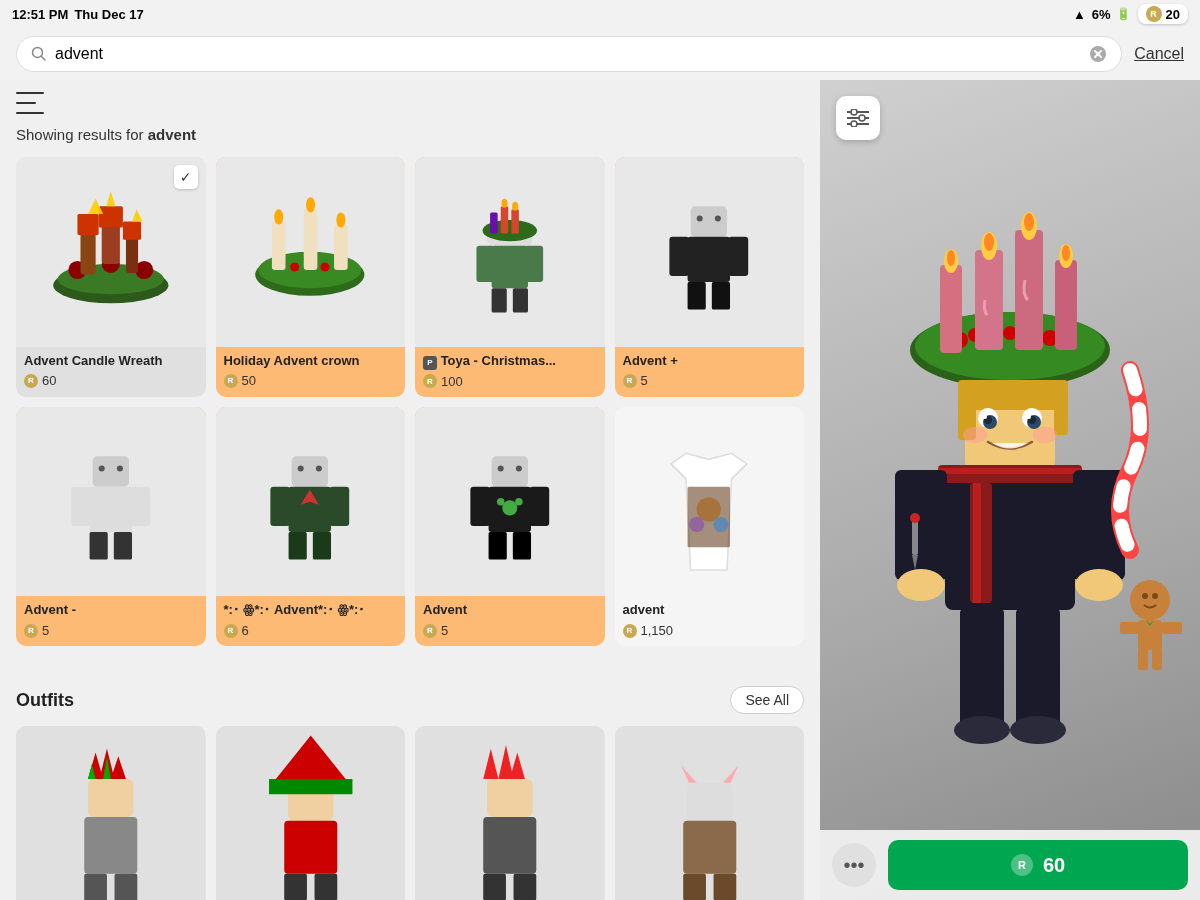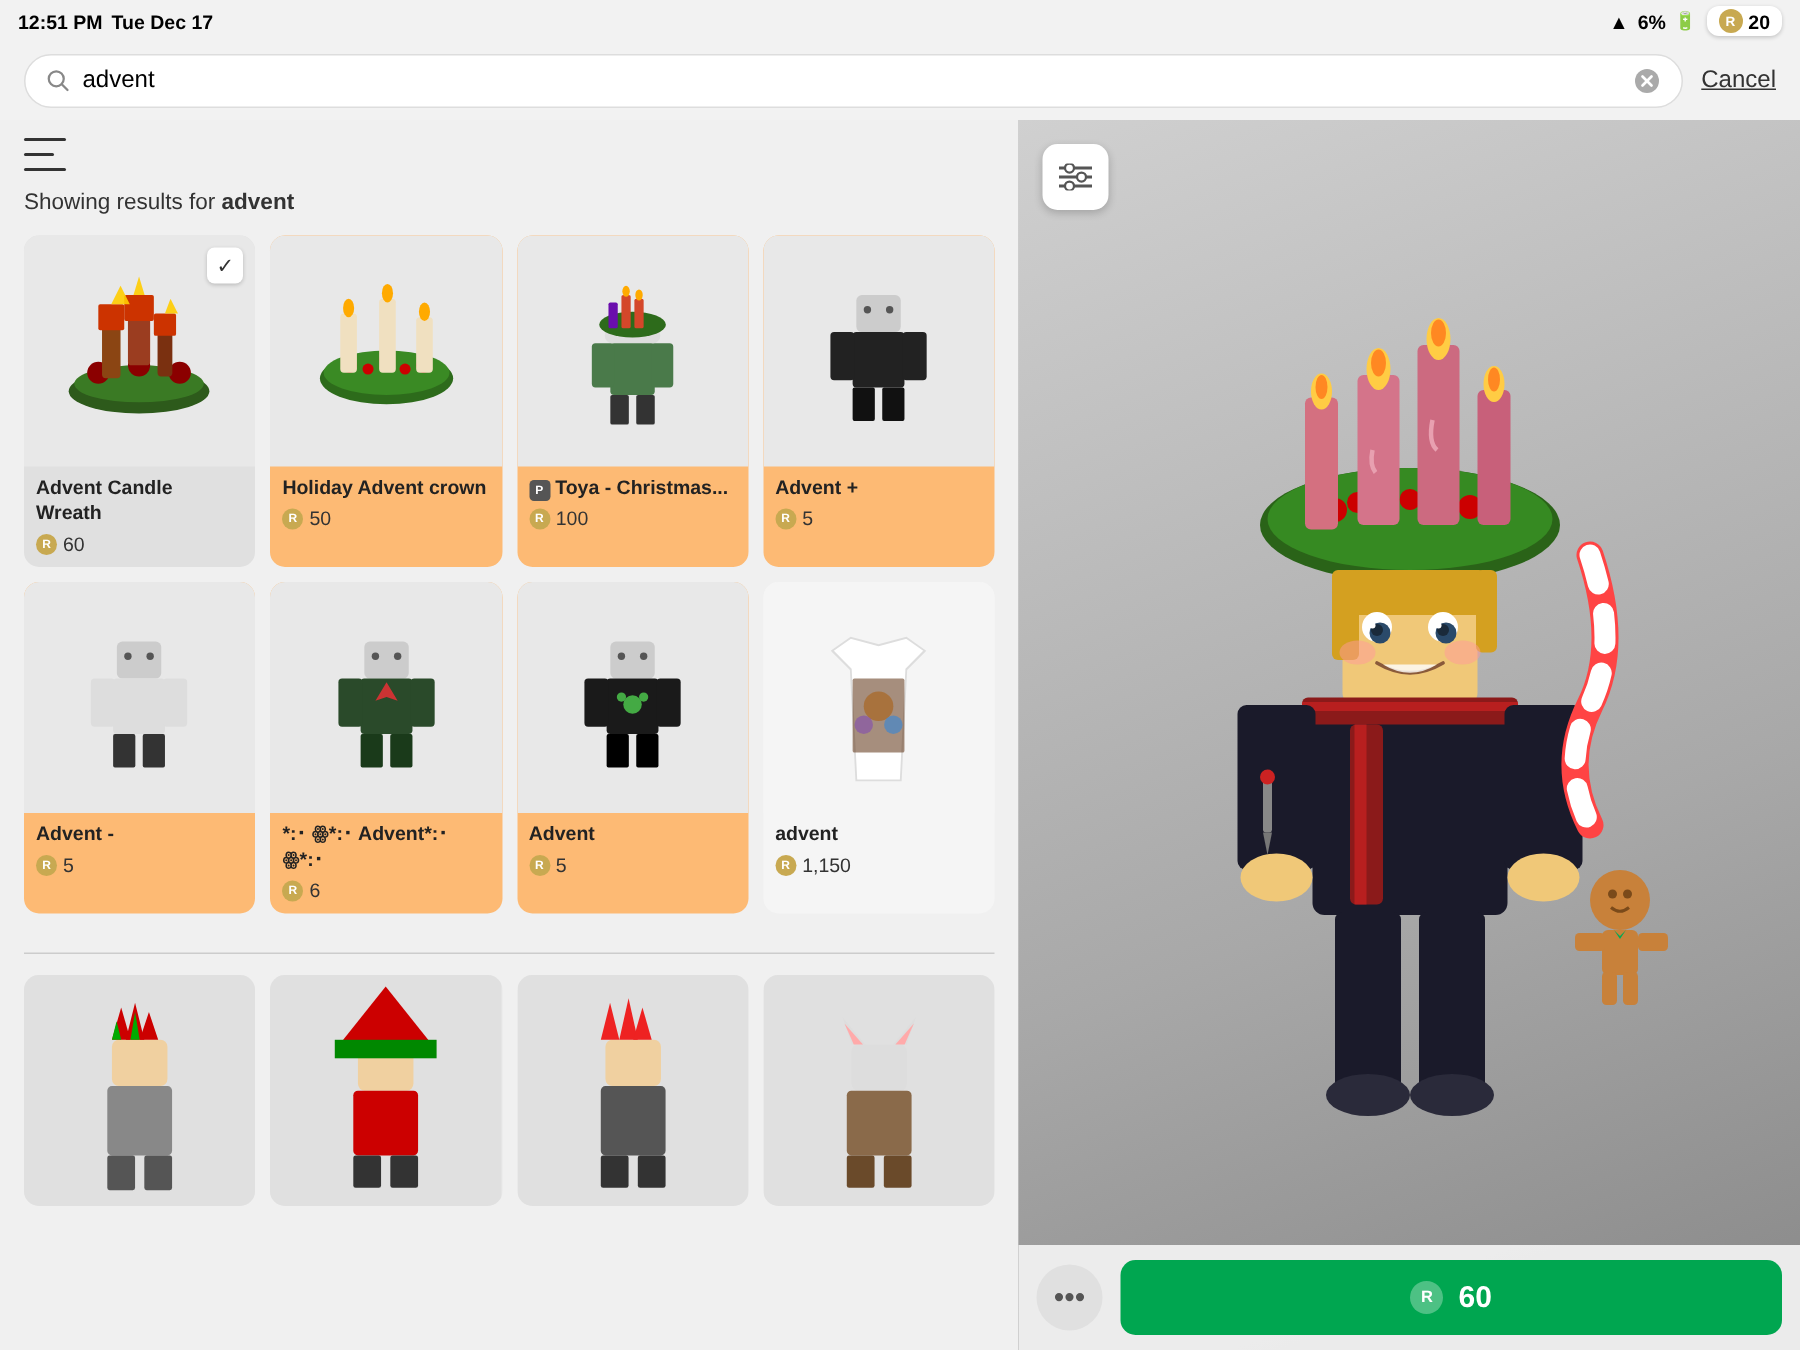--- a/index.html
+++ b/index.html
@@ -317,7 +317,7 @@
 <div class="status-bar">
   <div class="status-left">
     <span>12:51 PM</span>
-    <span>Tue Dec 17</span>
+    <span>Thu Dec 17</span>
   </div>
   <div class="status-right">
     <span class="wifi-icon">▲</span>

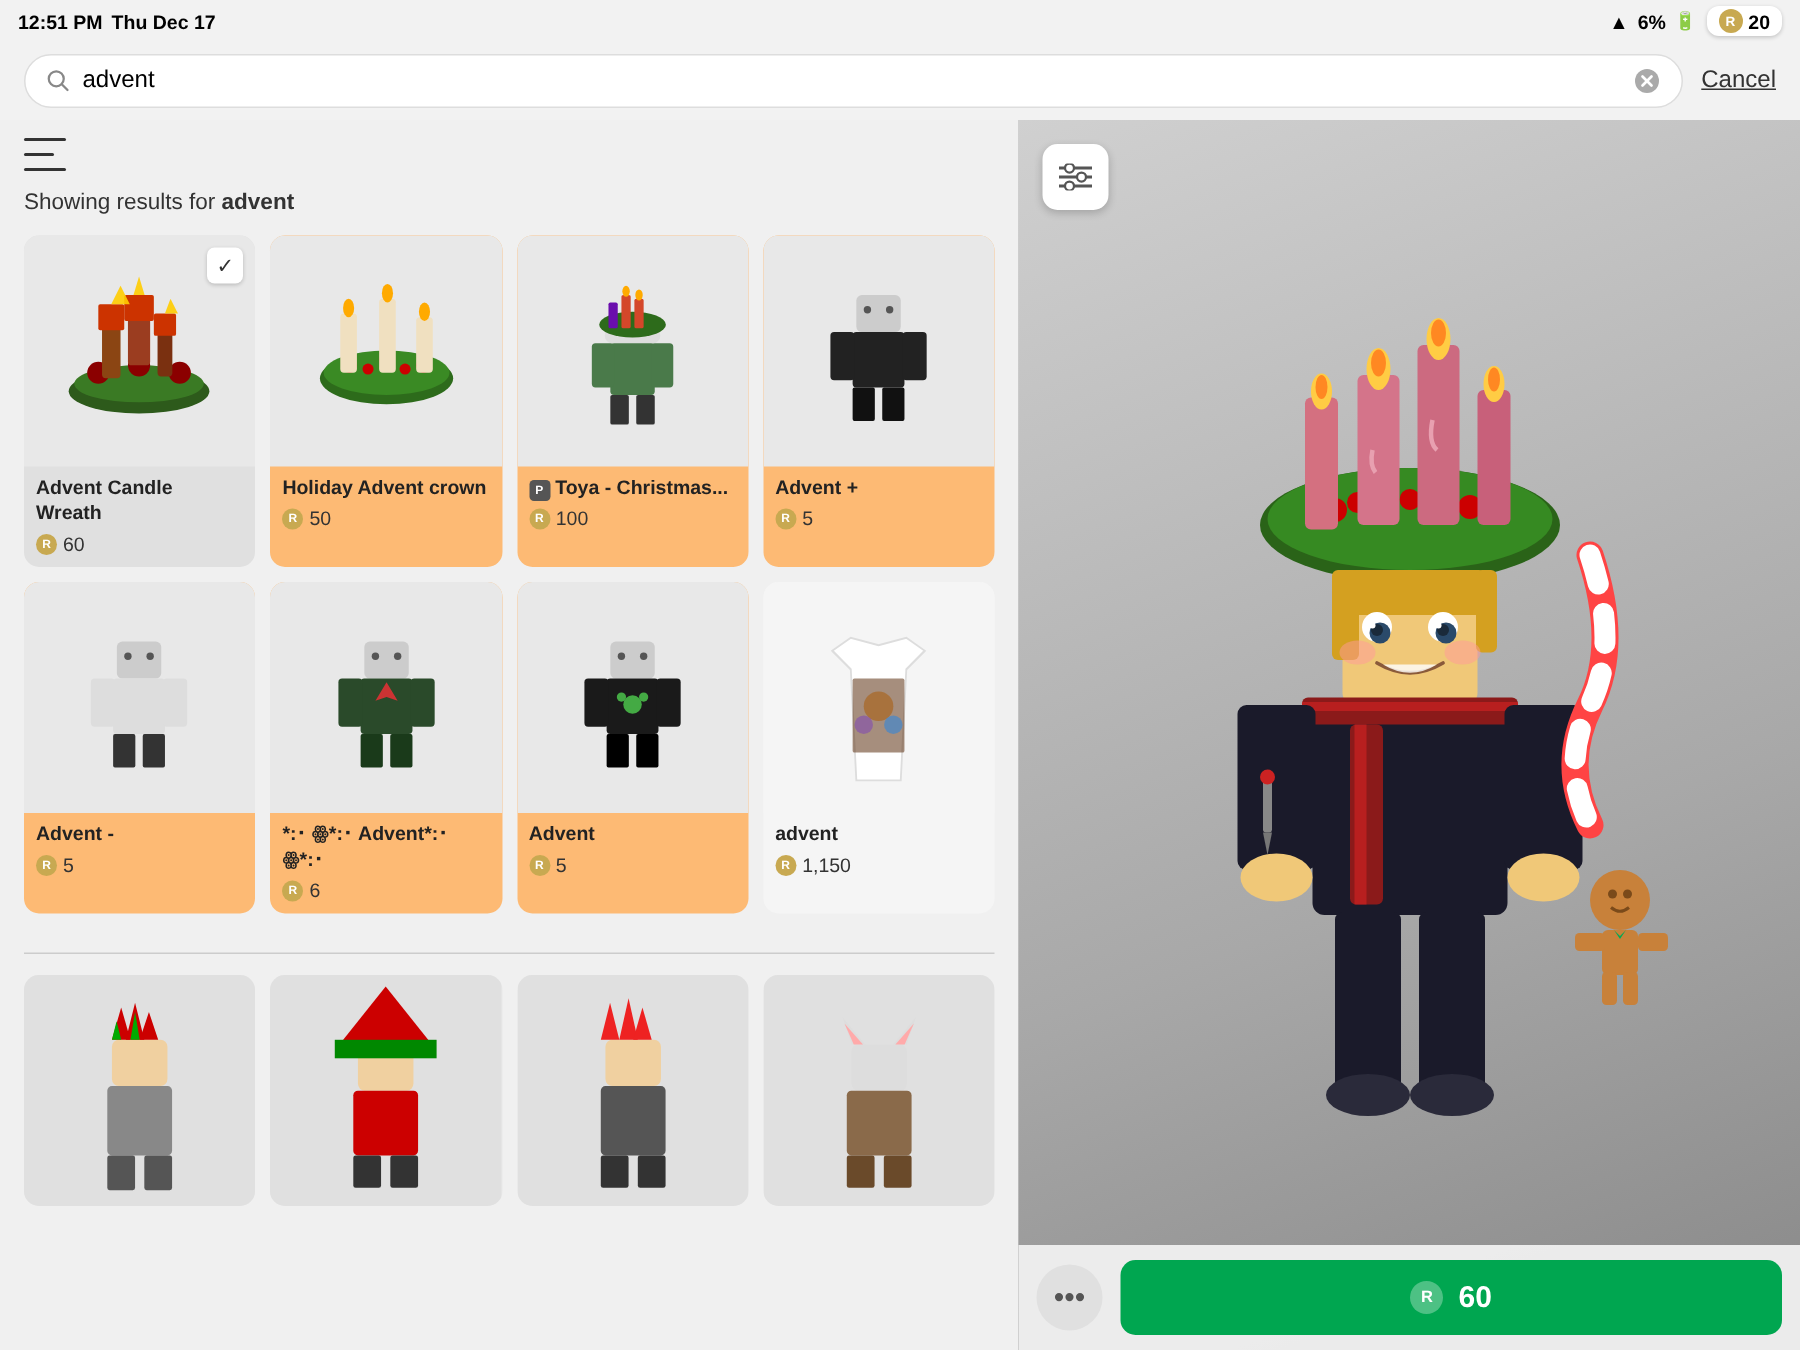--- a/index.html
+++ b/index.html
@@ -81,7 +81,7 @@
 
     
     .left-panel {
-      width: 679px;
+      width: 820px;
       background: #f0f0f0;
       display: flex;
       flex-direction: column;

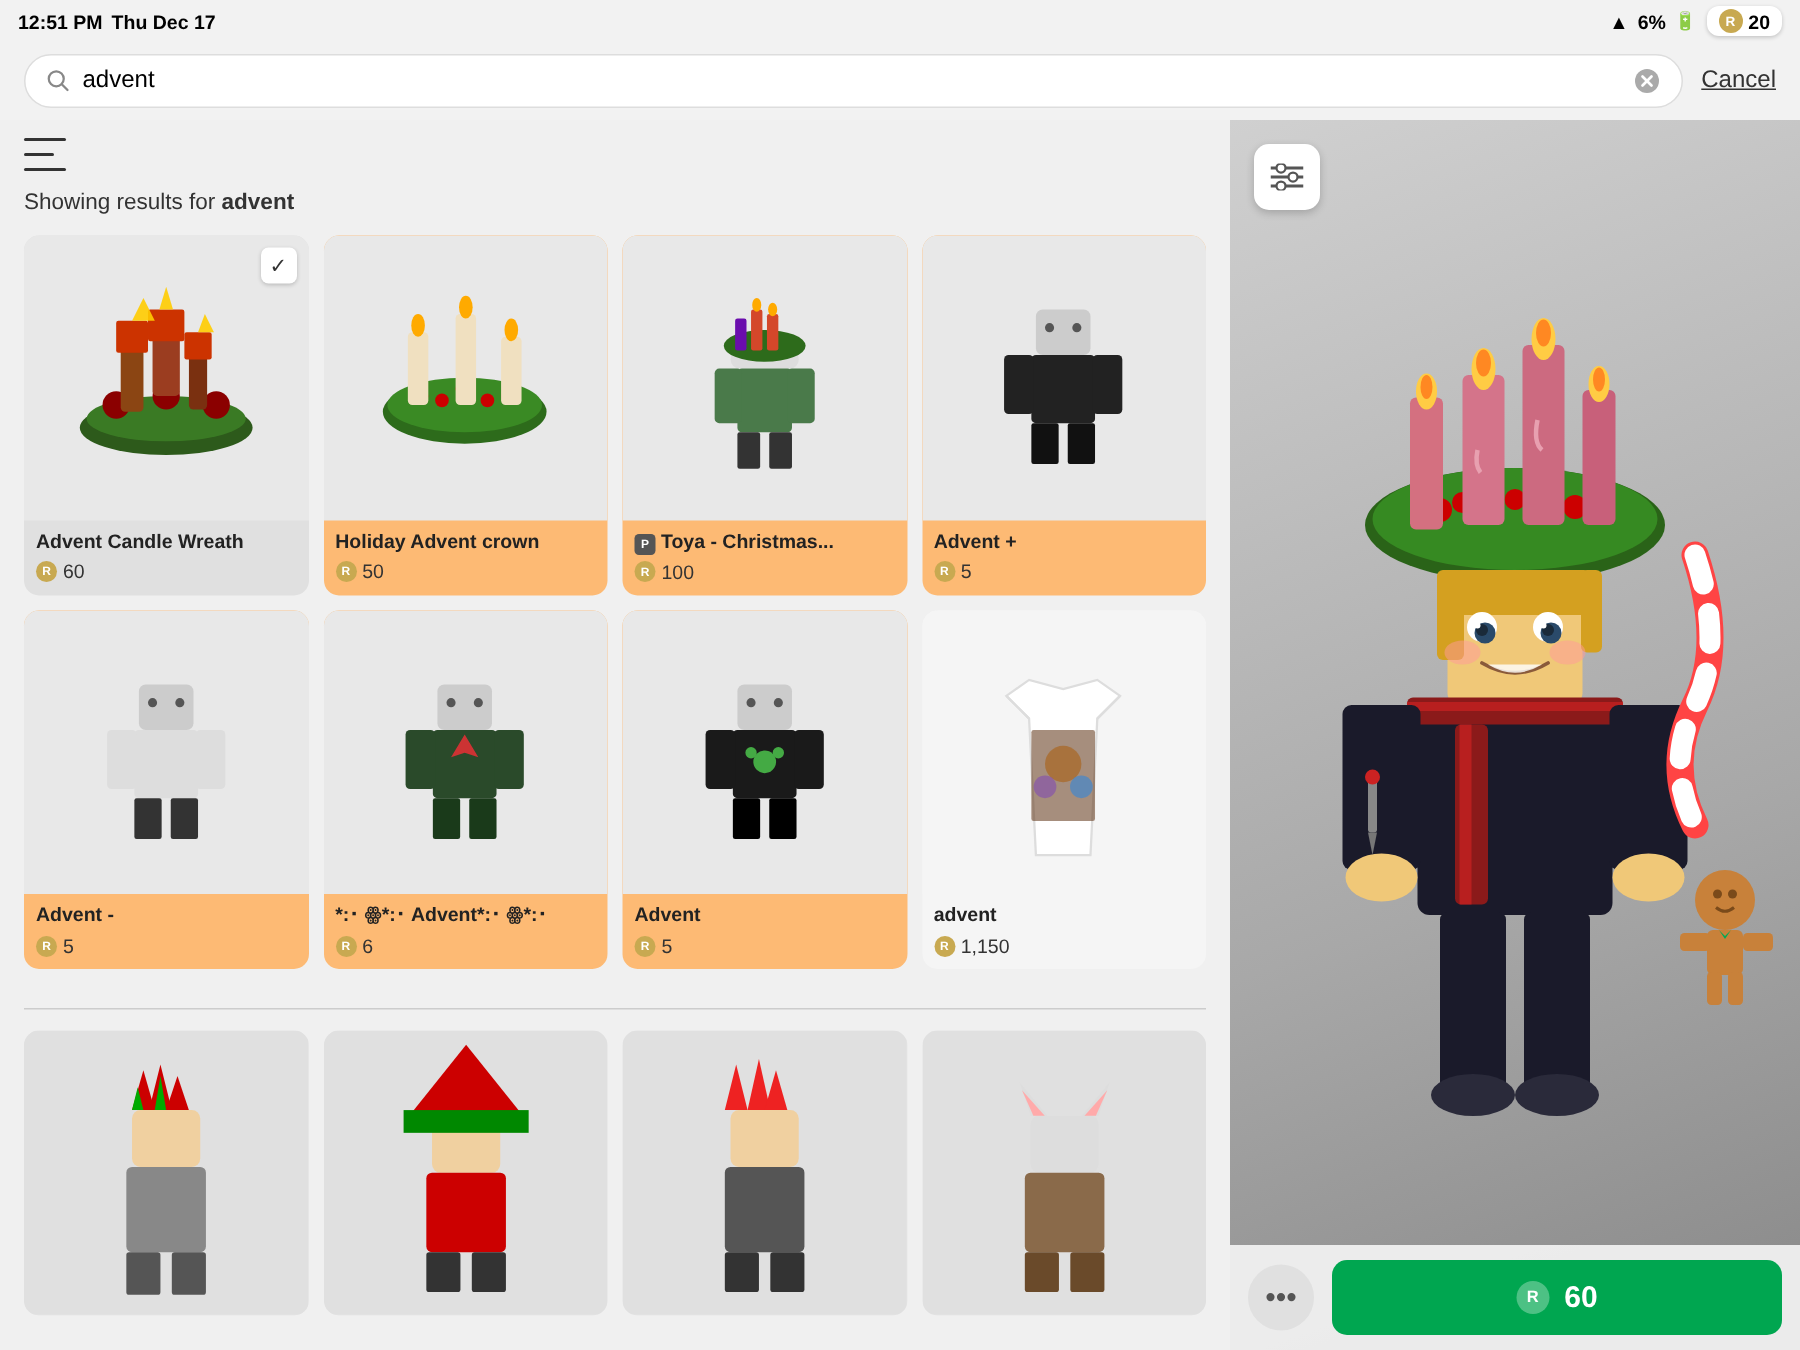--- a/index.html
+++ b/index.html
@@ -579,6 +579,10 @@
     <div class="divider"></div>
 
     <div class="outfits-section">
+      <div class="outfits-header">
+        <div class="outfits-title">Outfits</div>
+        <button class="see-all-btn">See All</button>
+      </div>
       <div class="outfits-grid">
 
         <div class="outfit-card">

